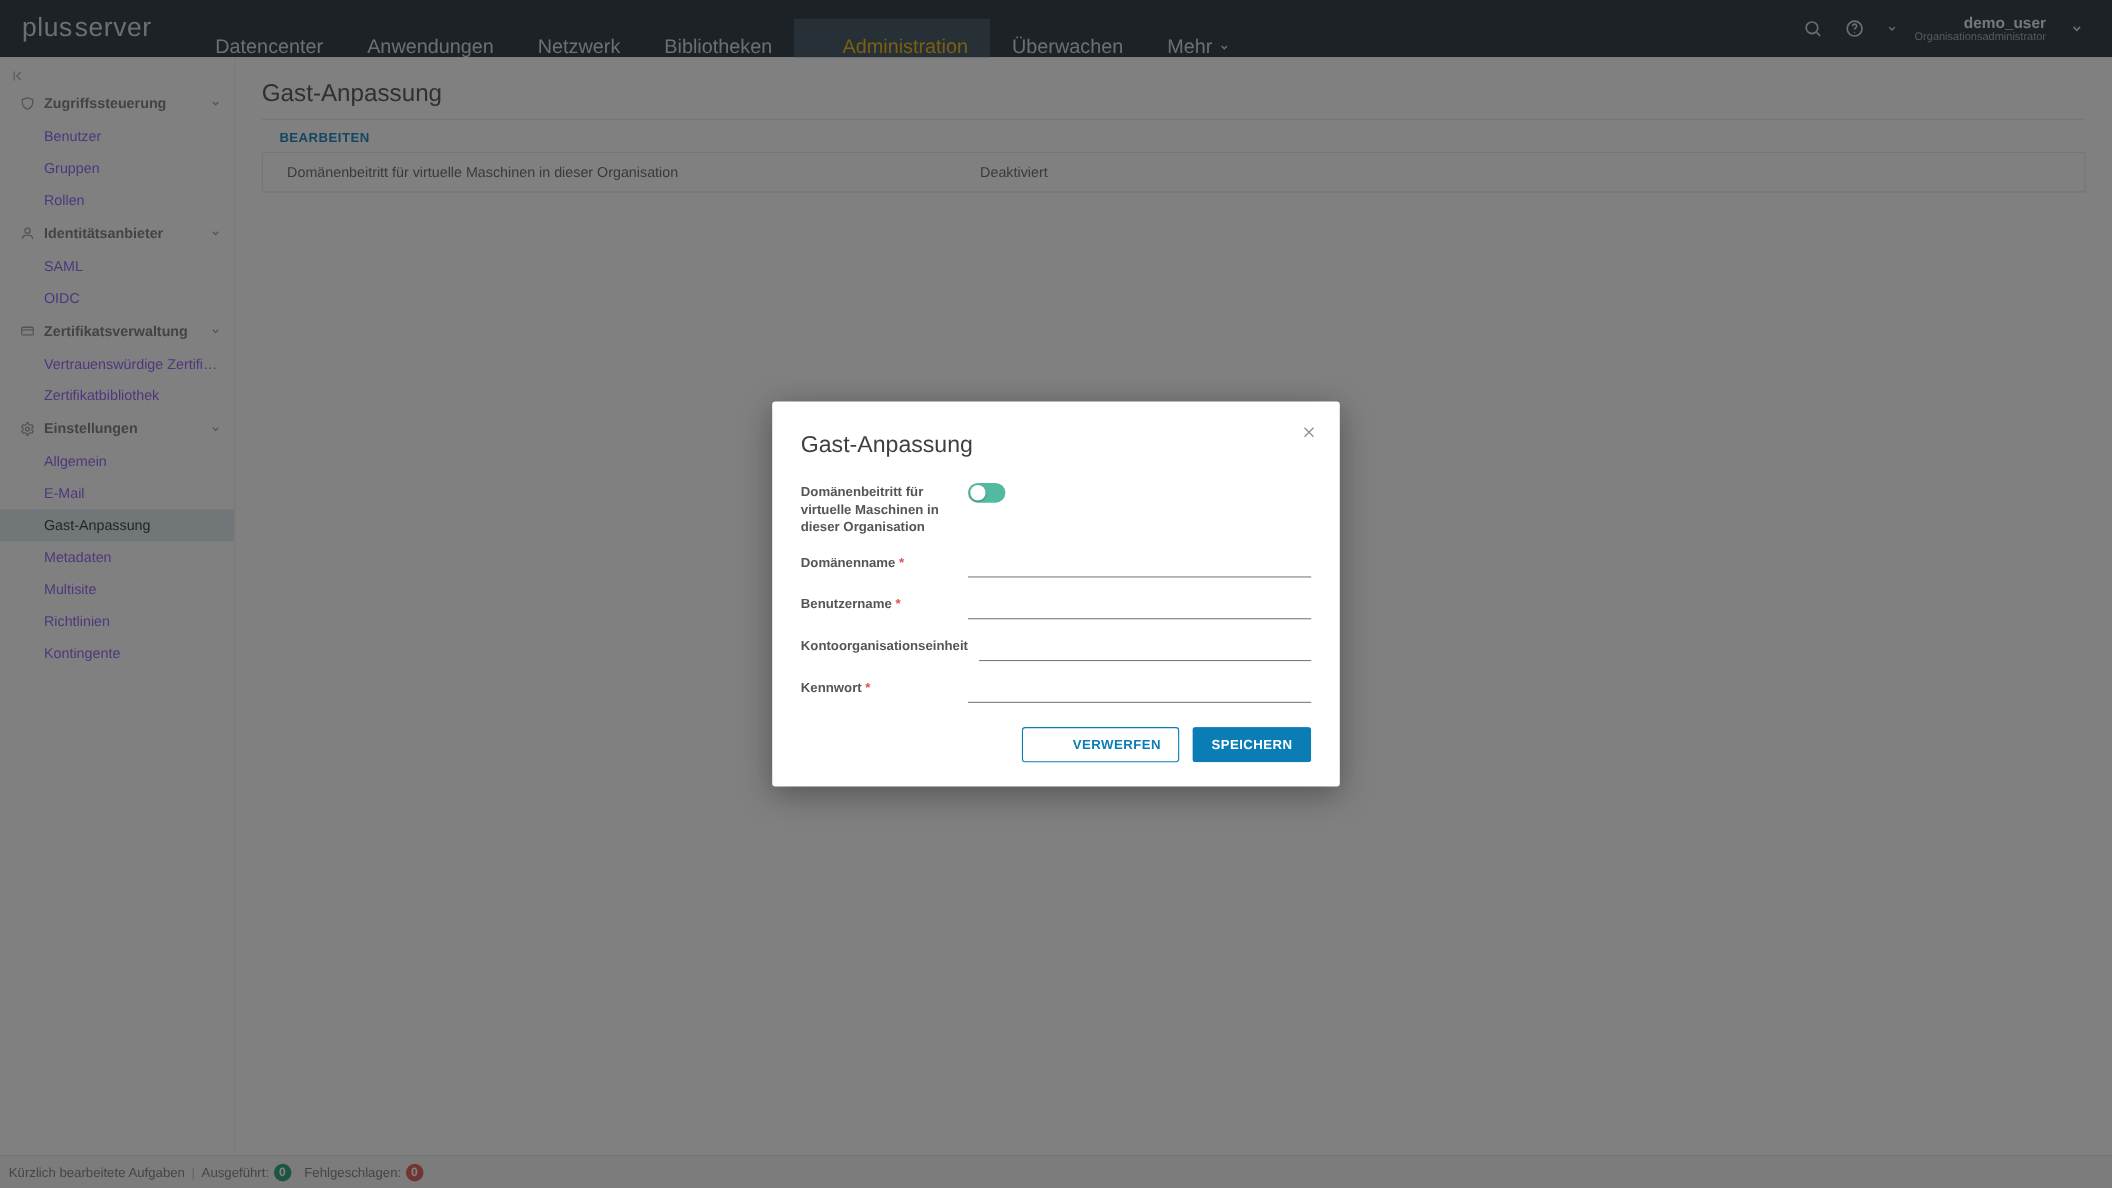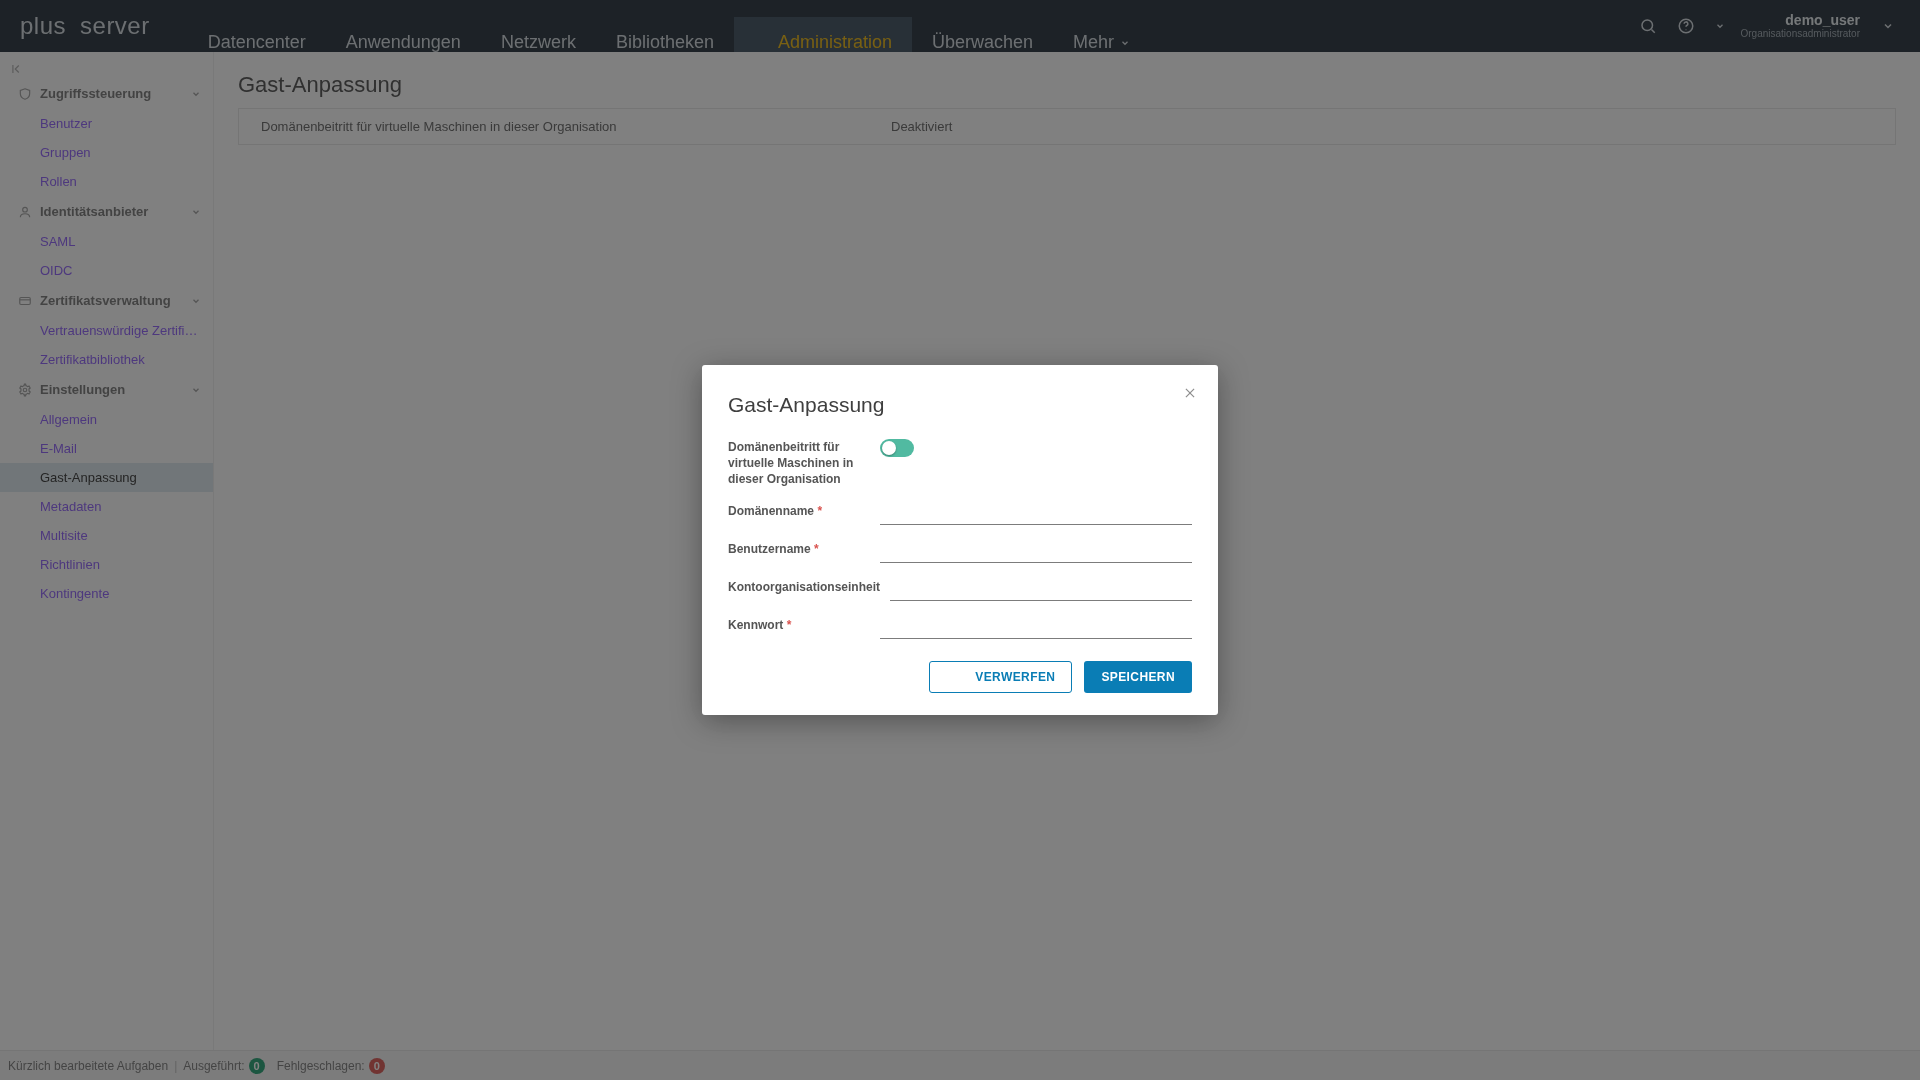--- a/index.html
+++ b/index.html
@@ -35,7 +35,7 @@
   .brand {
     font-size: 24px; font-weight: 400; letter-spacing: .5px;
     color: #cfd6db; margin-right: 38px;
-    display:flex; align-items:flex-end; gap:14px;
+    display:flex; align-items:flex-end; gap:2px;
   }
   .brand .plus { font-weight: 300; }
   .topnav .nav-items { display:flex; align-items:center; height:100%; }

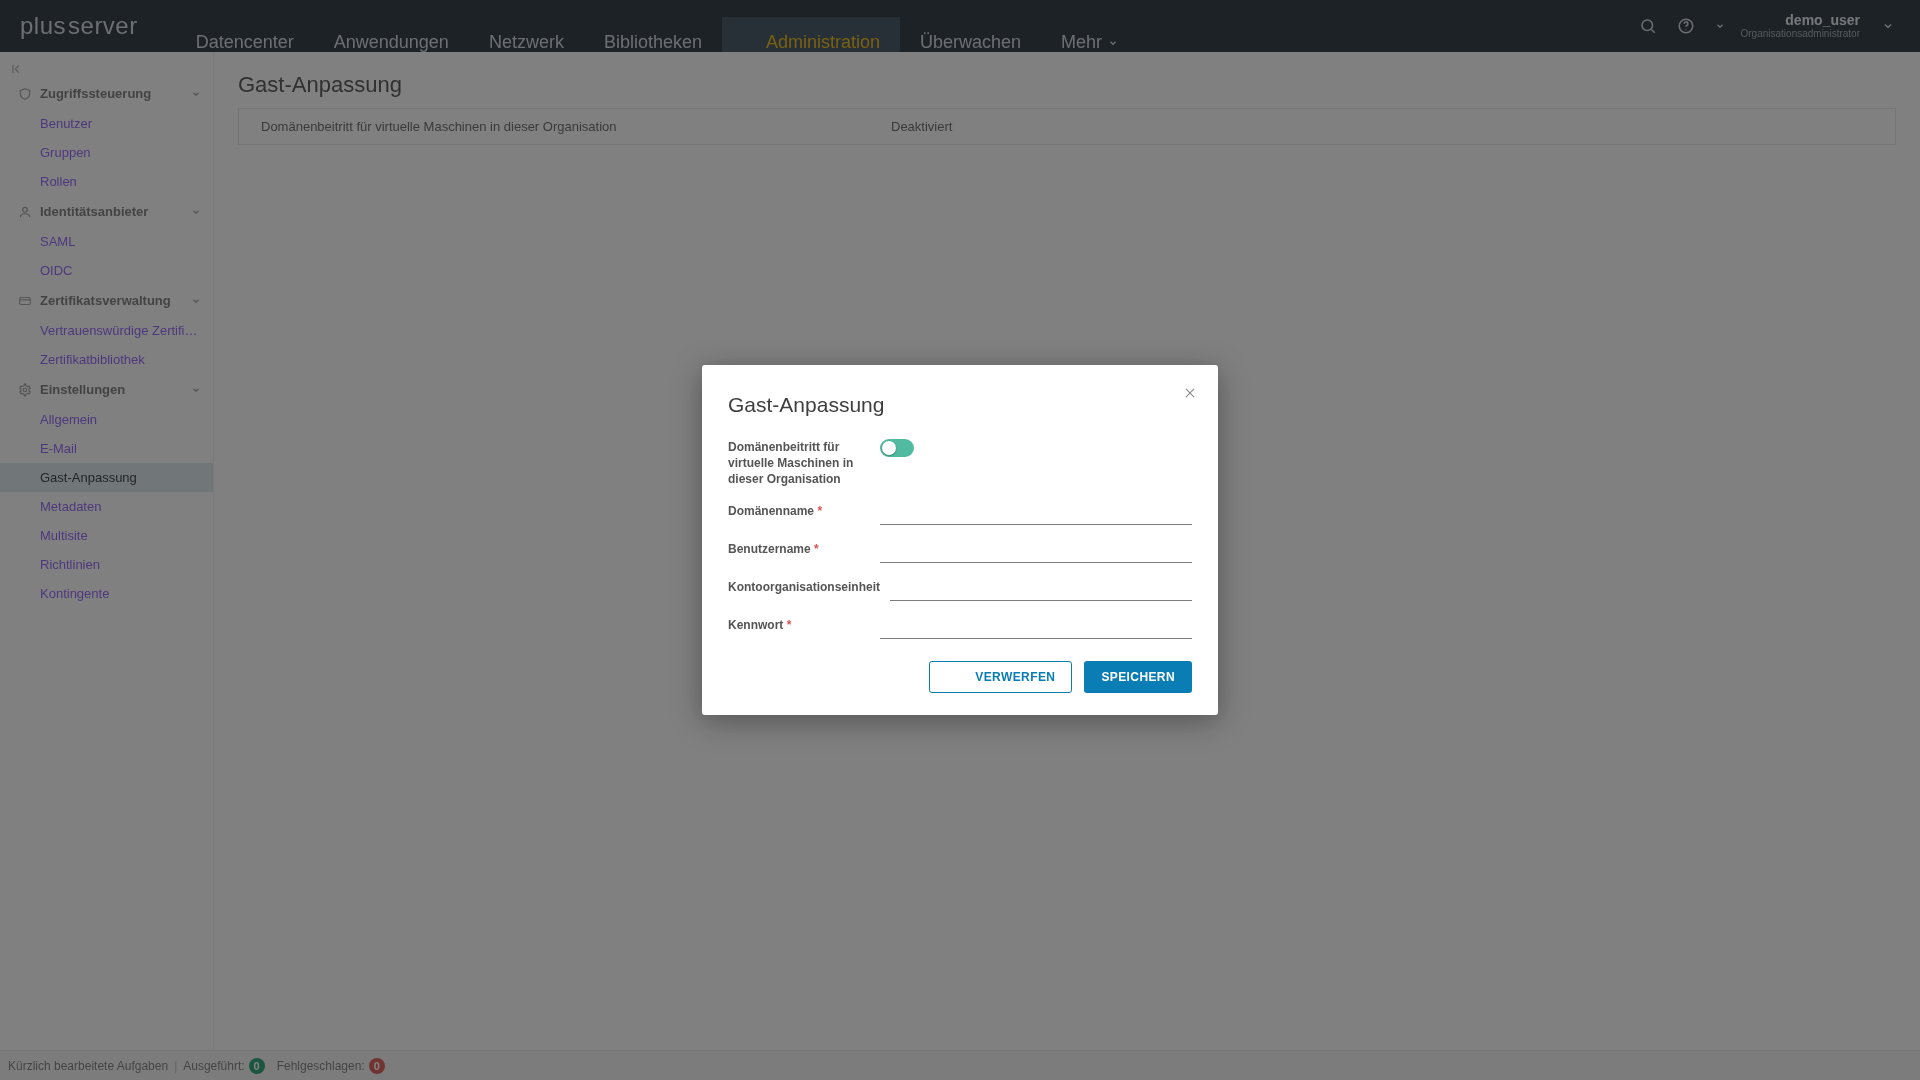--- a/index.html
+++ b/index.html
@@ -323,6 +323,9 @@
 
   <div class="main">
     <div class="page-title">Gast-Anpassung</div>
+    <div class="toolbar">
+      <span class="link">BEARBEITEN</span>
+    </div>
     <div class="data-row">
       <div class="cell key">Domänenbeitritt für virtuelle Maschinen in dieser Organisation</div>
       <div class="cell val">Deaktiviert</div>

